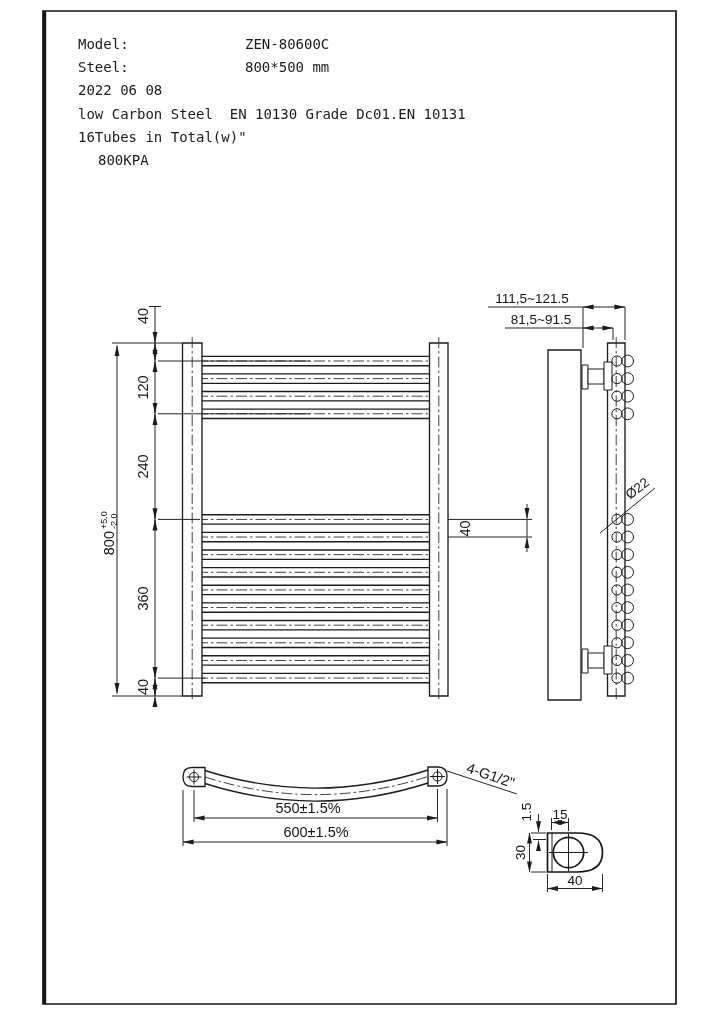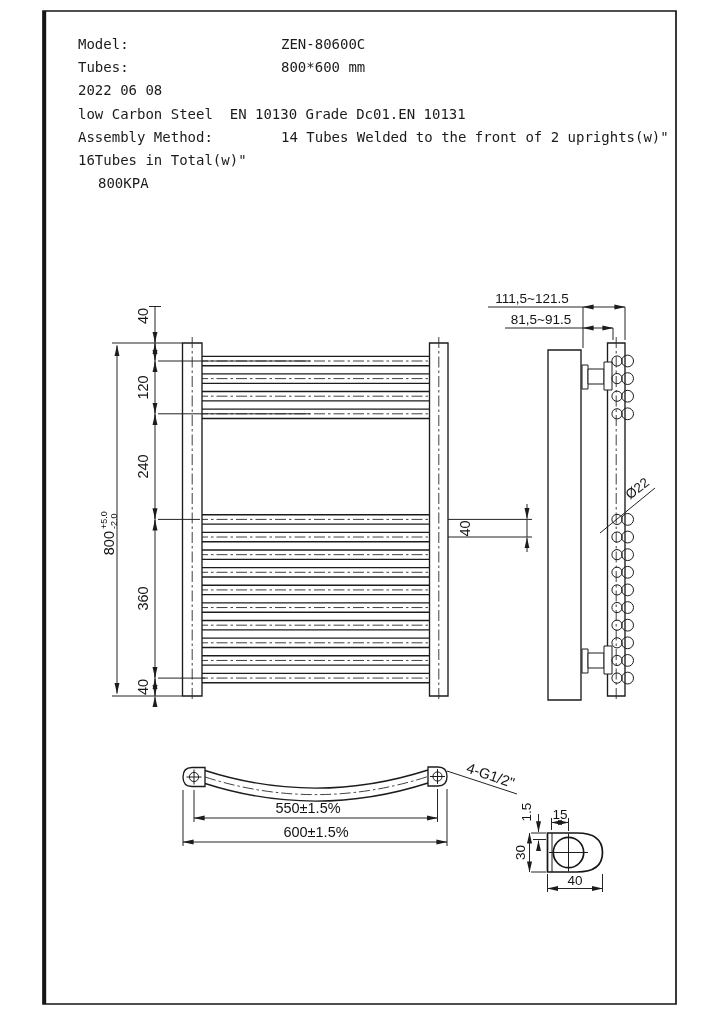--- a/index.html
+++ b/index.html
@@ -8,7 +8,7 @@
   
   #specs{position:absolute;left:78px;top:33px;width:575px;color:#1b1b1b;
          font-family:"DejaVu Sans Mono","Liberation Mono",monospace;font-size:14px;}
-  .spec-row{display:flex;height:23.2px;line-height:23.2px;white-space:pre;gap:36px;}
+  .spec-row{display:flex;height:23.2px;line-height:23.2px;white-space:pre;}
   .spec-label{display:inline-block;width:167px;flex:0 0 167px;}
   .spec-value{display:inline-block;white-space:pre;text-align:center;}
   .spec-full{display:block;white-space:pre;}

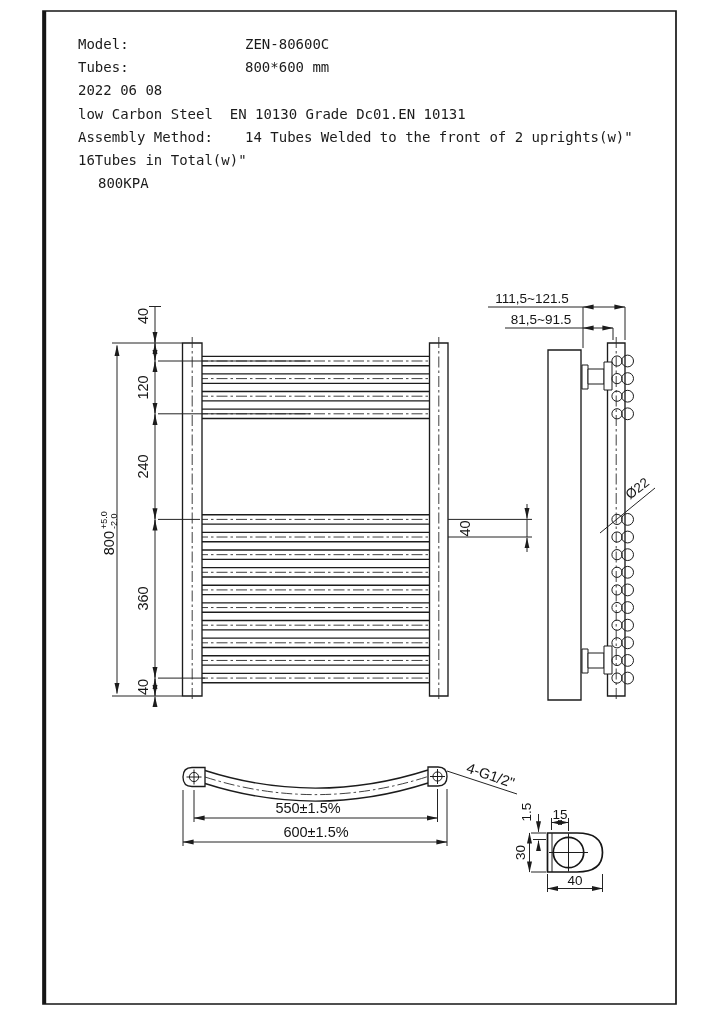--- a/index.html
+++ b/index.html
@@ -36,7 +36,7 @@
       <span class="spec-value">ZEN-80600C</span>
     </div>
     <div class="spec-row">
-      <span class="spec-label">Tubes:</span>
+      <span class="spec-label">Steel:</span>
       <span class="spec-value">800*600 mm</span>
     </div>
     <div class="spec-row">

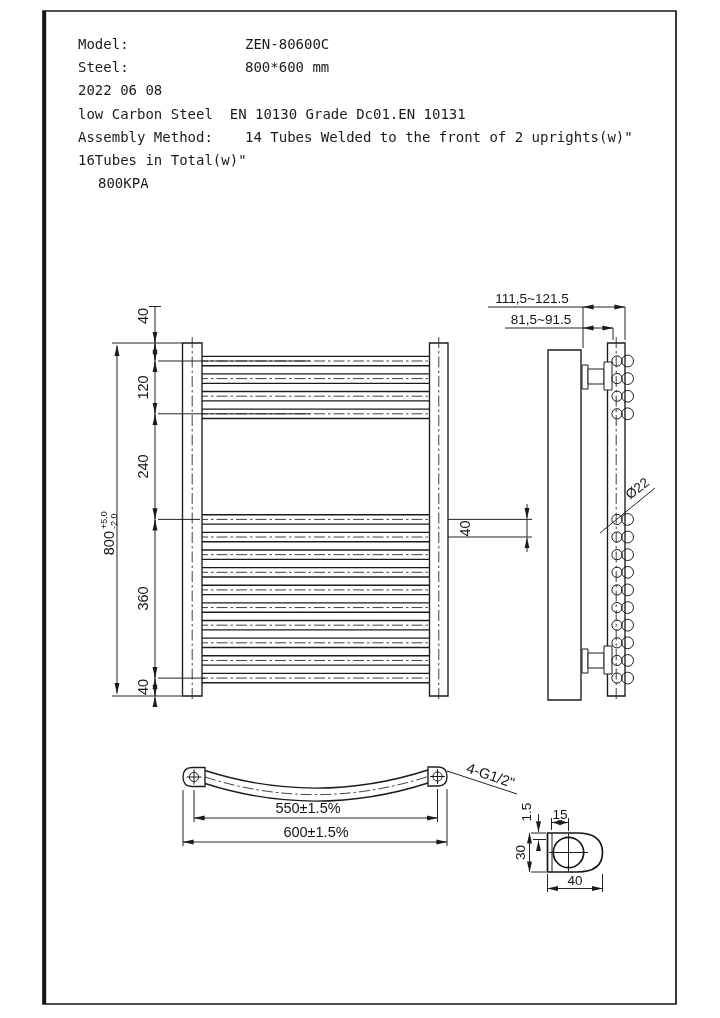--- a/index.html
+++ b/index.html
@@ -37,7 +37,7 @@
     </div>
     <div class="spec-row">
       <span class="spec-label">Steel:</span>
-      <span class="spec-value">800*600 mm</span>
+      <span class="spec-value">800*500 mm</span>
     </div>
     <div class="spec-row">
       <span class="spec-value">2022 06 08</span>

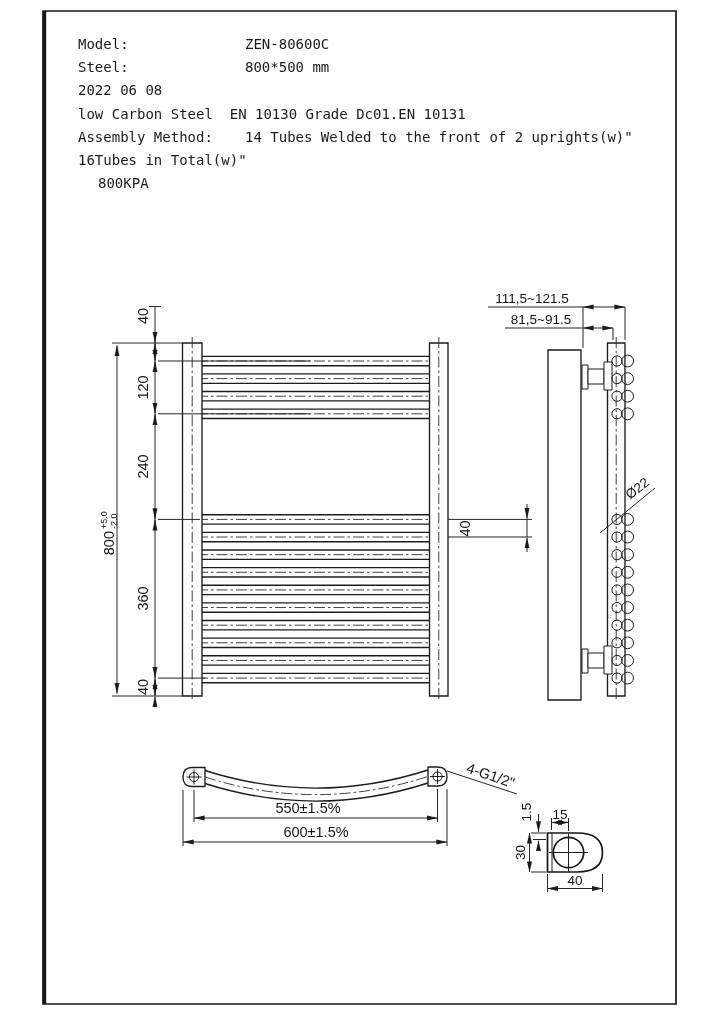--- a/index.html
+++ b/index.html
@@ -44,10 +44,6 @@
     </div>
     <div class="spec-row">
       <span class="spec-value">low Carbon Steel  EN 10130 Grade Dc01.EN 10131</span>
-    </div>
-    <div class="spec-row">
-      <span class="spec-label">Assembly Method:</span>
-      <span class="spec-value">14 Tubes Welded to the front of 2 uprights(w)"</span>
     </div>
     <div class="spec-row spec-full">16Tubes in Total(w)"</div>
     <div class="spec-row">

